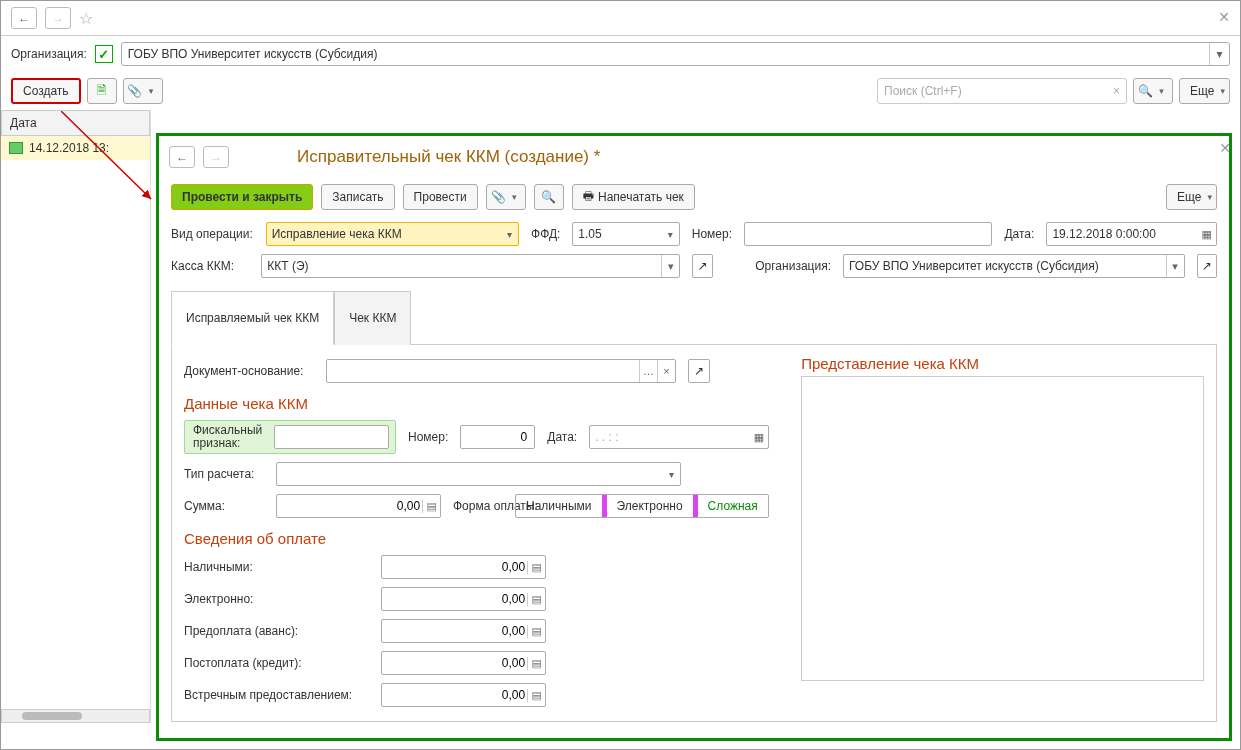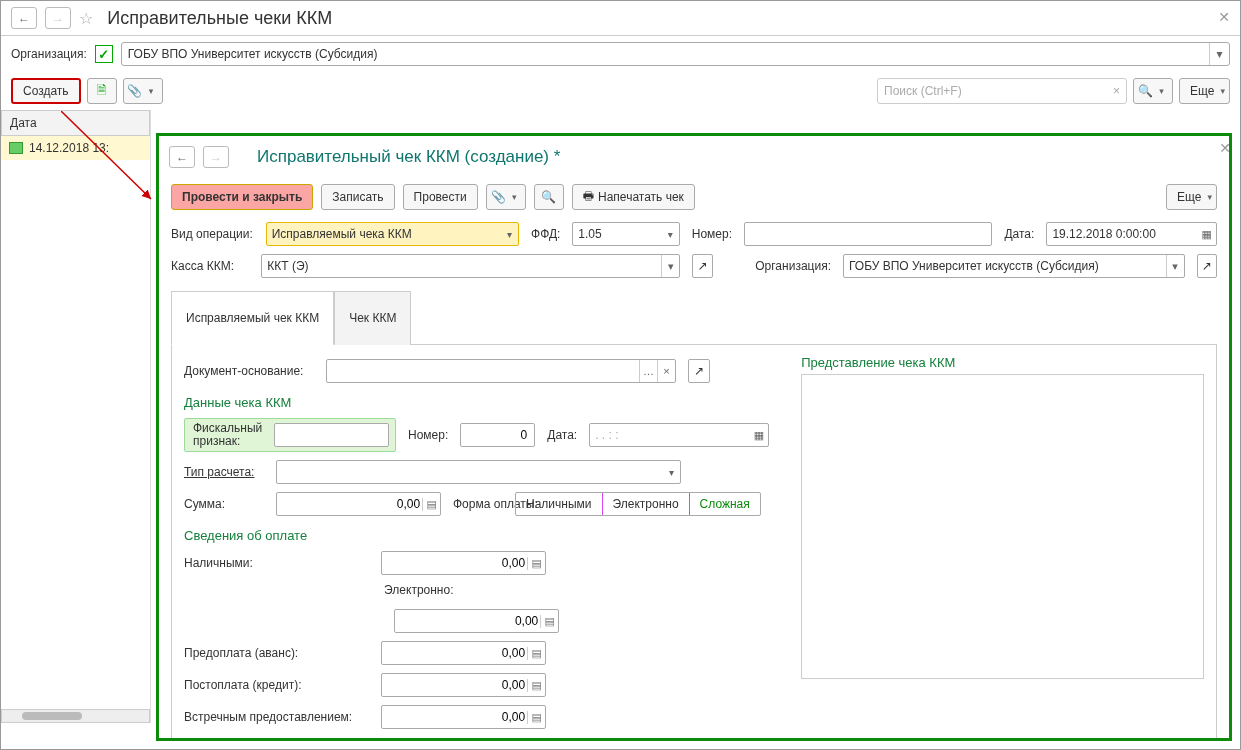--- a/index.html
+++ b/index.html
@@ -187,7 +187,6 @@
   <div class="nav-btn">←</div>
   <div class="nav-btn disabled">→</div>
   <span class="star-icon">☆</span>
-  <span class="title">Исправительные чеки ККМ</span>
   <span class="close-x">✕</span>
 </div>
 

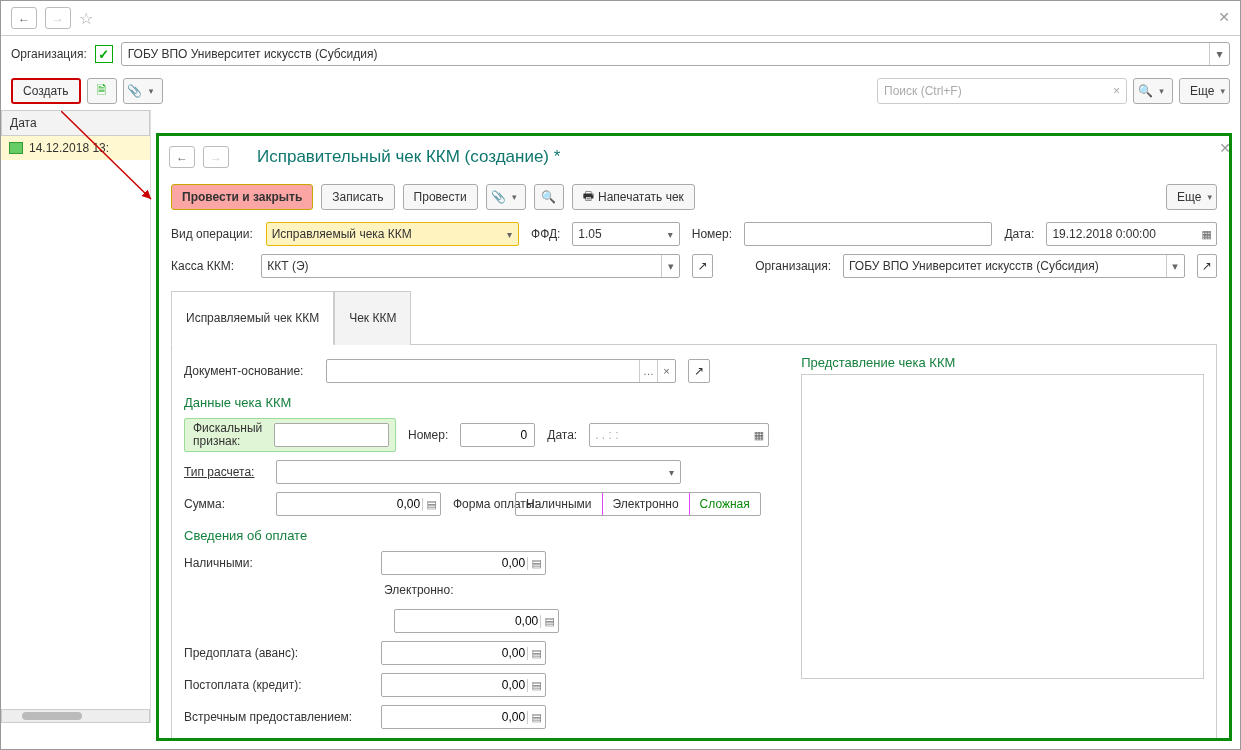--- a/index.html
+++ b/index.html
@@ -118,7 +118,7 @@
   .detail-top {
     display: flex; align-items: center; gap: 8px; padding: 10px 10px 6px;
   }
-  .detail-title { font-size: 17px; color: #0f766e; margin-left: 20px; text-align: center;}
+  .detail-title { font-size: 17px; color: #a16207; margin-left: 60px; text-align: center;}
   .detail-close { position: absolute; right: -2px; top: 4px; color: #999; cursor: pointer; font-size: 14px;}
   .link-tabs { display: flex; gap: 16px; padding: 4px 12px 6px; border-bottom: 1px solid #e0e0e0;}
   .link-tabs .tab-link { color: #1a6fb5; text-decoration: underline dotted; cursor: pointer;}

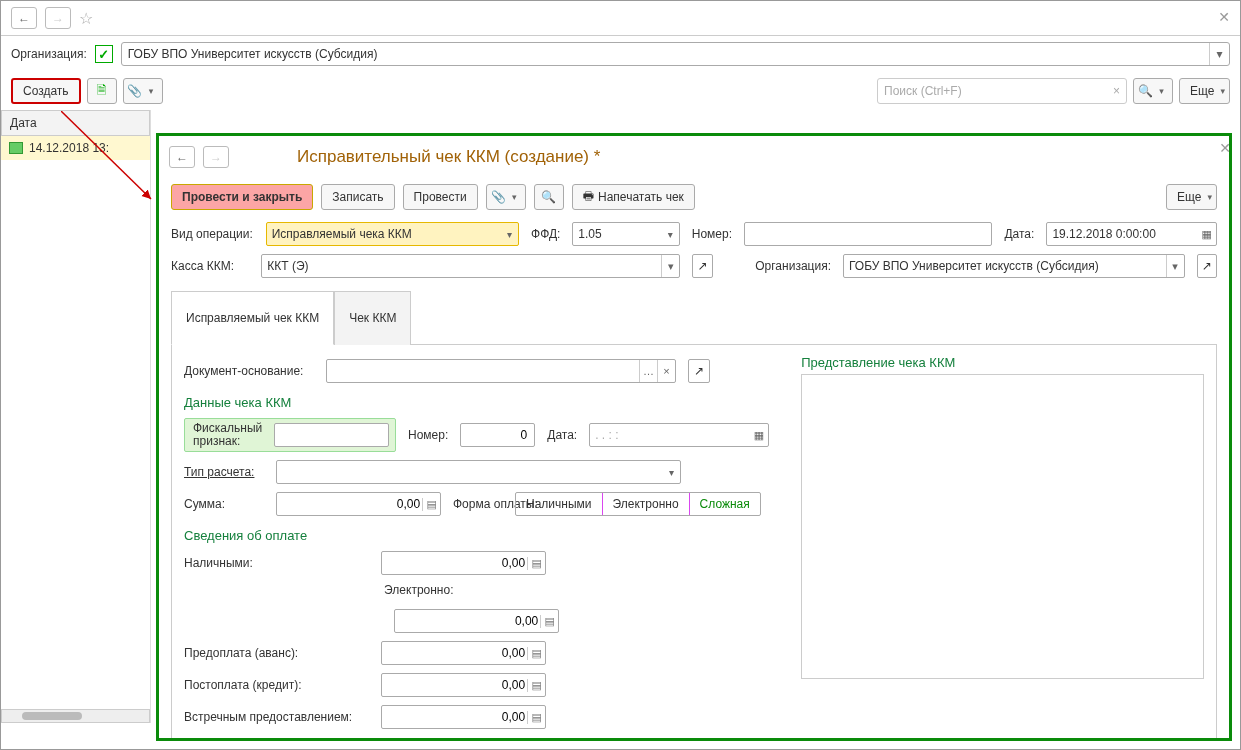--- a/index.html
+++ b/index.html
@@ -125,7 +125,7 @@
   .link-tabs .tab-link.active { color: #333; text-decoration: none; }
   .btn-row { display: flex; align-items: center; gap: 8px; padding: 10px 12px 8px;}
   .btn.primary {
-    background: #fca5a5; border-color: #c9a700; font-weight: bold;
+    background: #84cc16; border-color: #c9a700; font-weight: bold;
   }
   .form-row { display: flex; align-items: center; gap: 12px; padding: 4px 12px;}
   .field-label { width: auto; white-space: nowrap;}

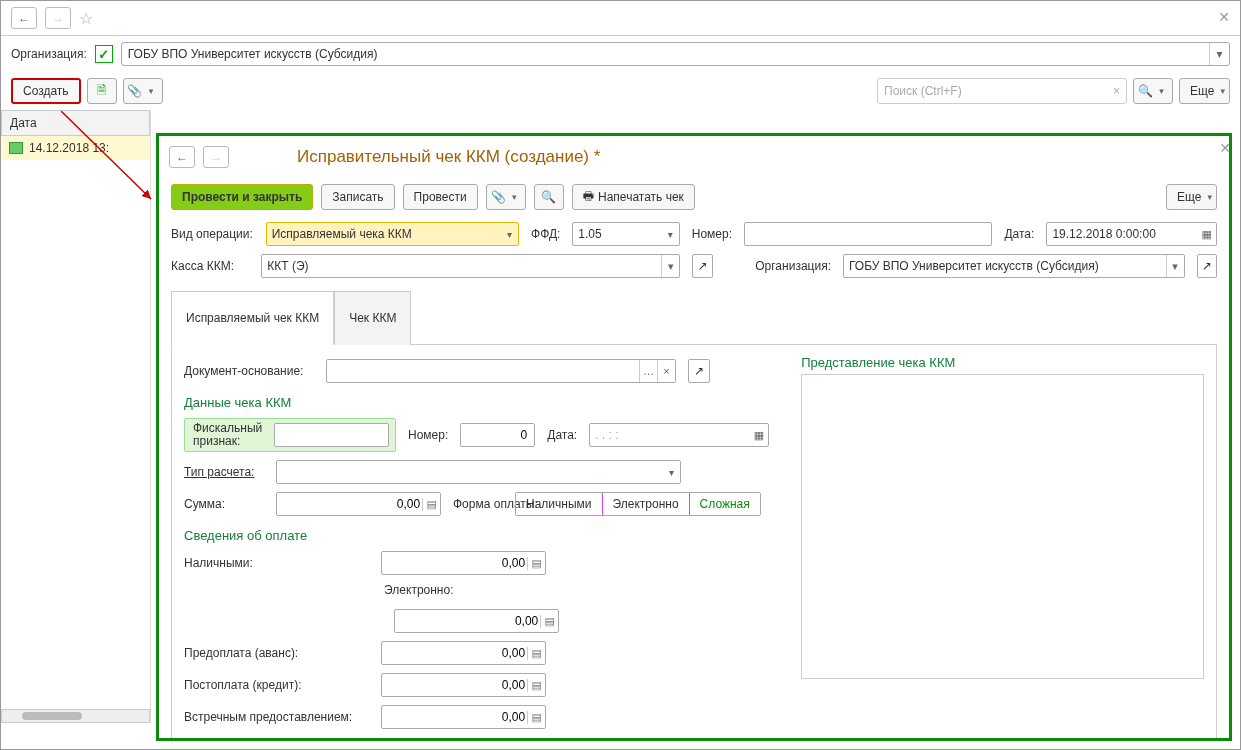--- a/index.html
+++ b/index.html
@@ -264,7 +264,7 @@
   <div class="form-row">
     <span class="field-label" style="width:85px;">Вид операции:</span>
     <div class="input select vid-operacii" style="width:260px;">
-      <span>Исправляемый чека ККМ</span>
+      <span>Исправление чека ККМ</span>
     </div>
     <span class="field-label">ФФД:</span>
     <div class="input select" style="width:110px;">

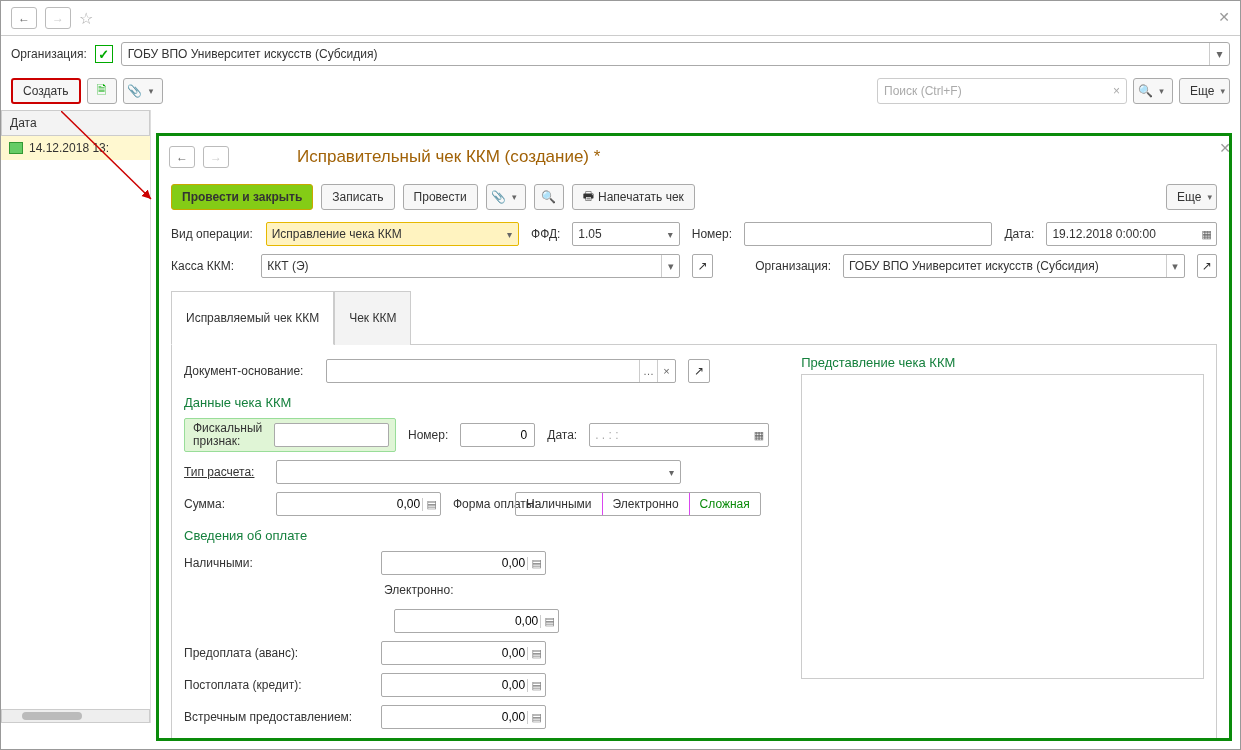--- a/index.html
+++ b/index.html
@@ -162,7 +162,7 @@
   }
   .inner-left { flex: 1;}
   .inner-right { width: 460px; }
-  .section-title { color: #15803d; font-size: 13px; margin: 8px 0 4px;}
+  .section-title { color: #c2410c; font-size: 15px; margin: 8px 0 4px;}
   .fiscal-box {
     display: inline-flex; align-items: center; gap: 6px;
     border: 1px solid #9d9; background: #e0f5d6;

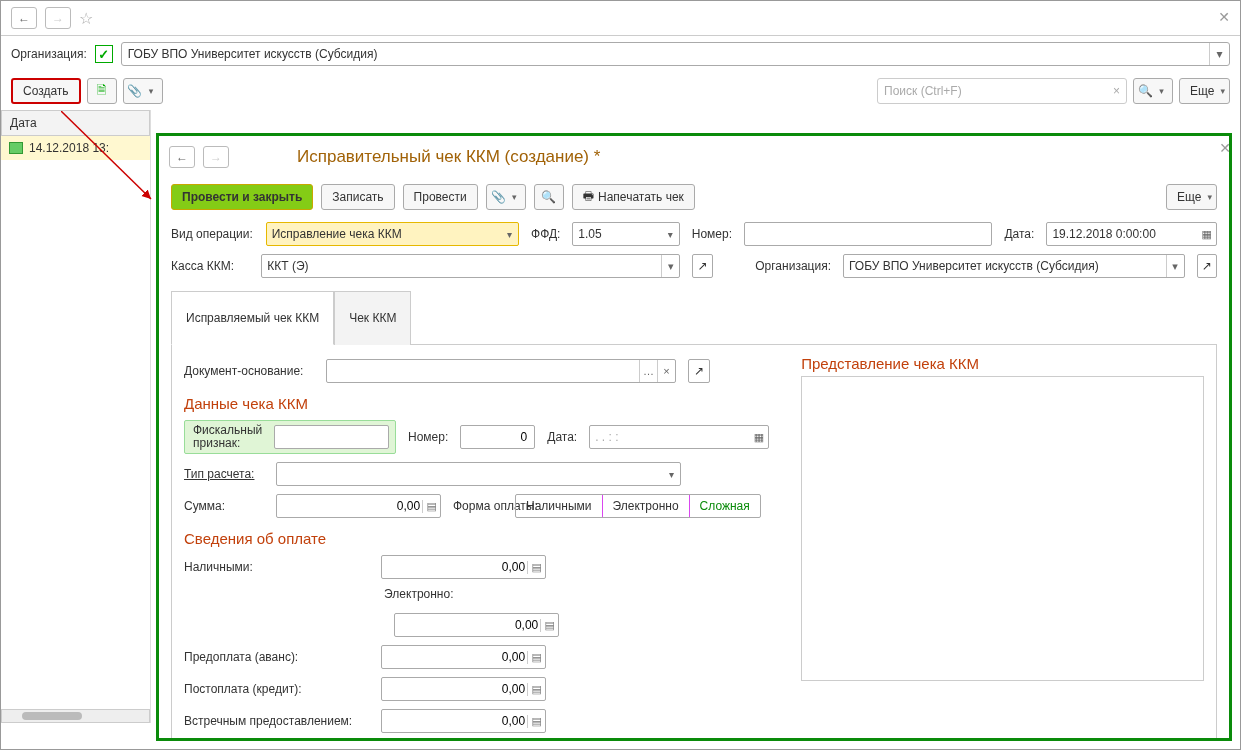--- a/index.html
+++ b/index.html
@@ -334,7 +334,7 @@
         </div>
       </div>
 
-      <div class="form-row" style="padding-left:0;text-decoration:underline;">
+      <div class="form-row" style="padding-left:0;">
         <span class="field-label" style="width:80px;">Тип расчета:</span>
         <div class="input select" style="width:405px;"></div>
       </div>

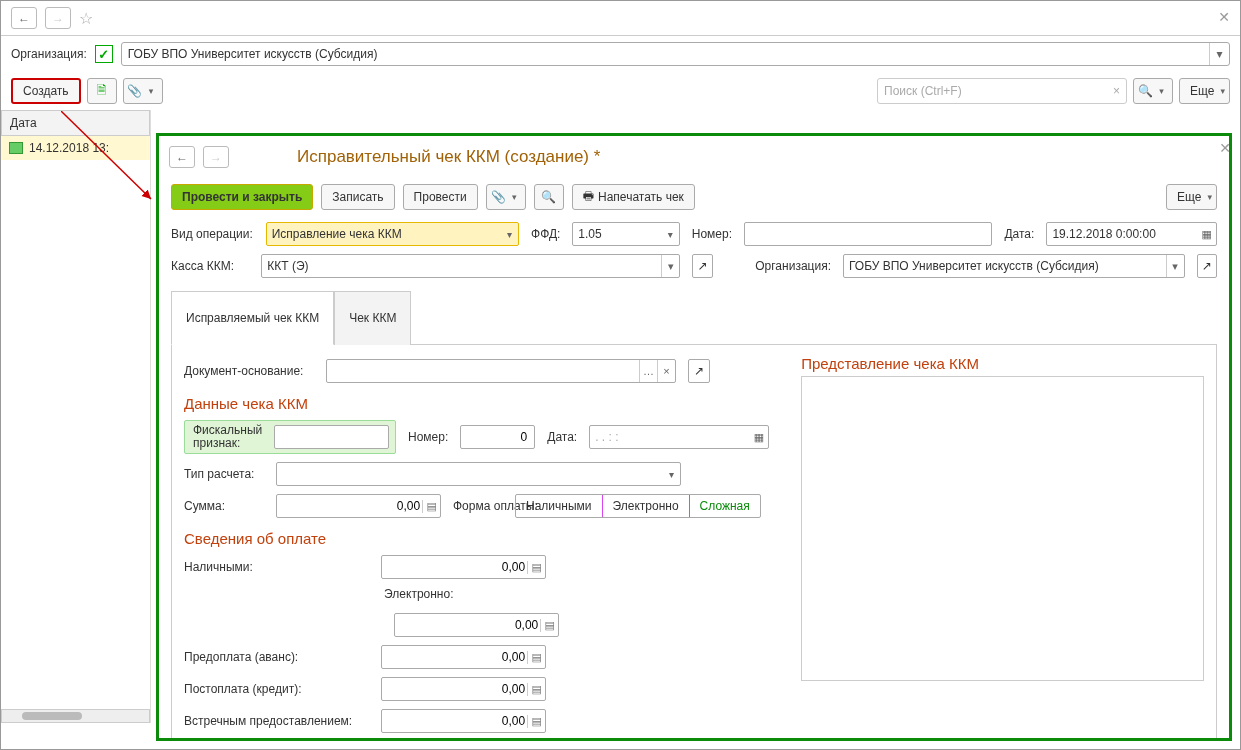--- a/index.html
+++ b/index.html
@@ -175,7 +175,7 @@
   .payment-seg {
     display: flex; border: 1px solid #aaa; height: 24px; border-radius: 2px; overflow: hidden;
   }
-  .seg { padding: 0 10px; display: flex; align-items: center; border-right: 1px solid #d946ef; cursor: pointer;}
+  .seg { padding: 0 10px; display: flex; align-items: center; border-right: 5px solid #d946ef; cursor: pointer;}
   .seg:last-child { border-right: none; color: #0a8b0a;}
   .calc-ico { border-left: 1px solid #ccc; width: 20px; display: flex; align-items: center; justify-content: center; color: #777; font-size: 11px;}
   input.plain { border: none; outline: none; width: 100%; height: 100%; font-size: 12px; background: transparent;}

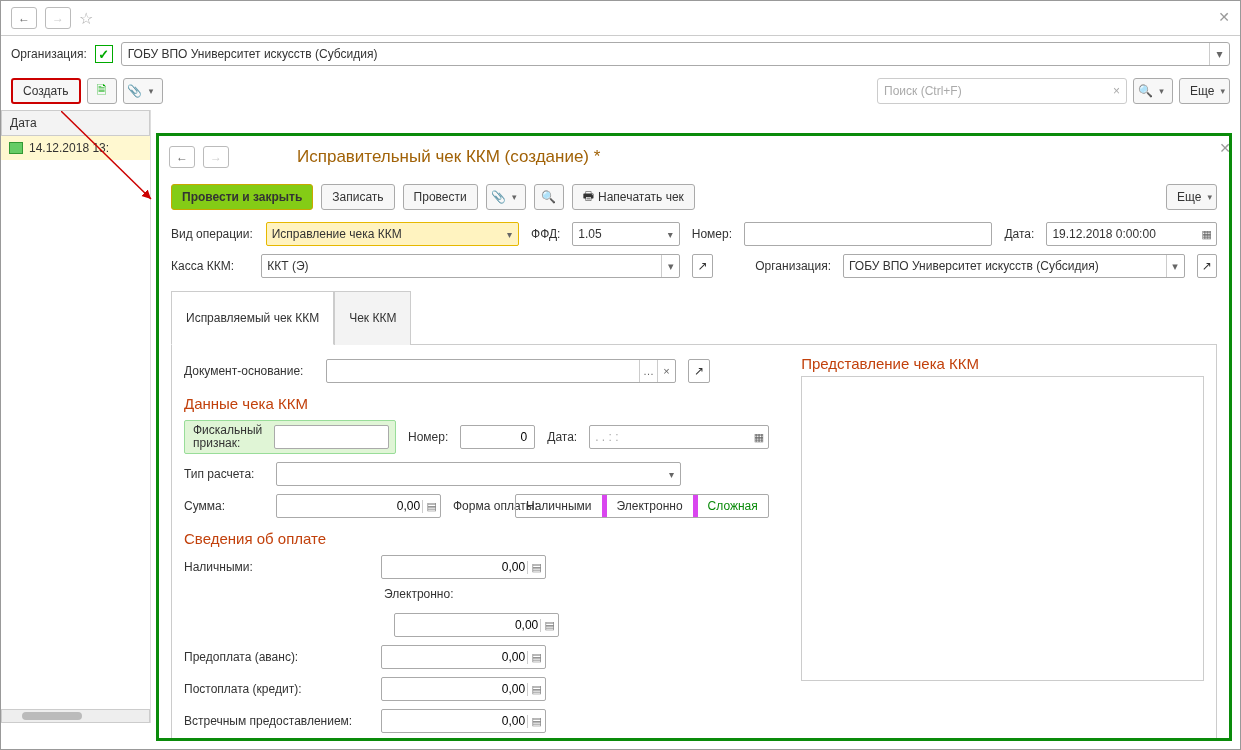--- a/index.html
+++ b/index.html
@@ -362,7 +362,7 @@
             <span class="calc-ico">▤</span>
         </div>
       </div>
-      <div class="form-row" style="padding-left:0;flex-direction:column;">
+      <div class="form-row" style="padding-left:0;">
         <span class="field-label" style="width:185px;">Электронно:</span>
         <div class="input num-right" style="width:165px;padding-right:0;">
           <input class="plain" style="text-align: right;" value="0,00">

